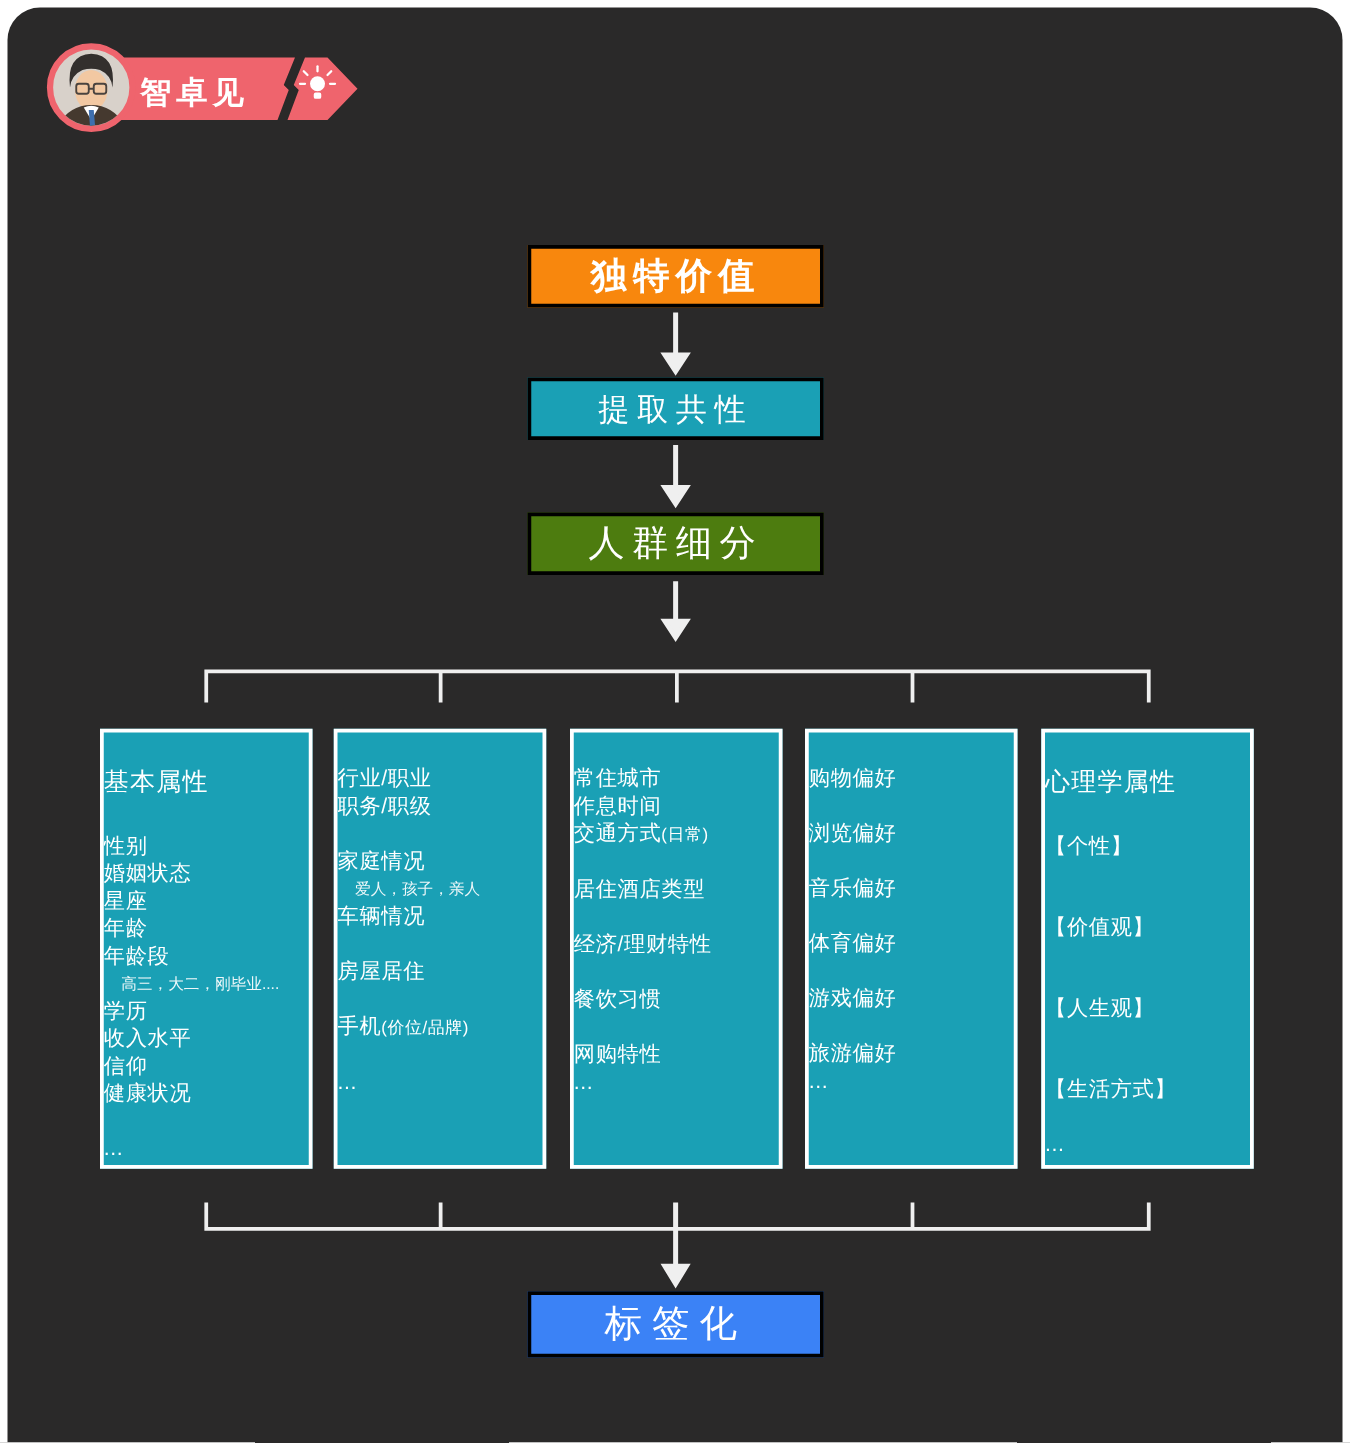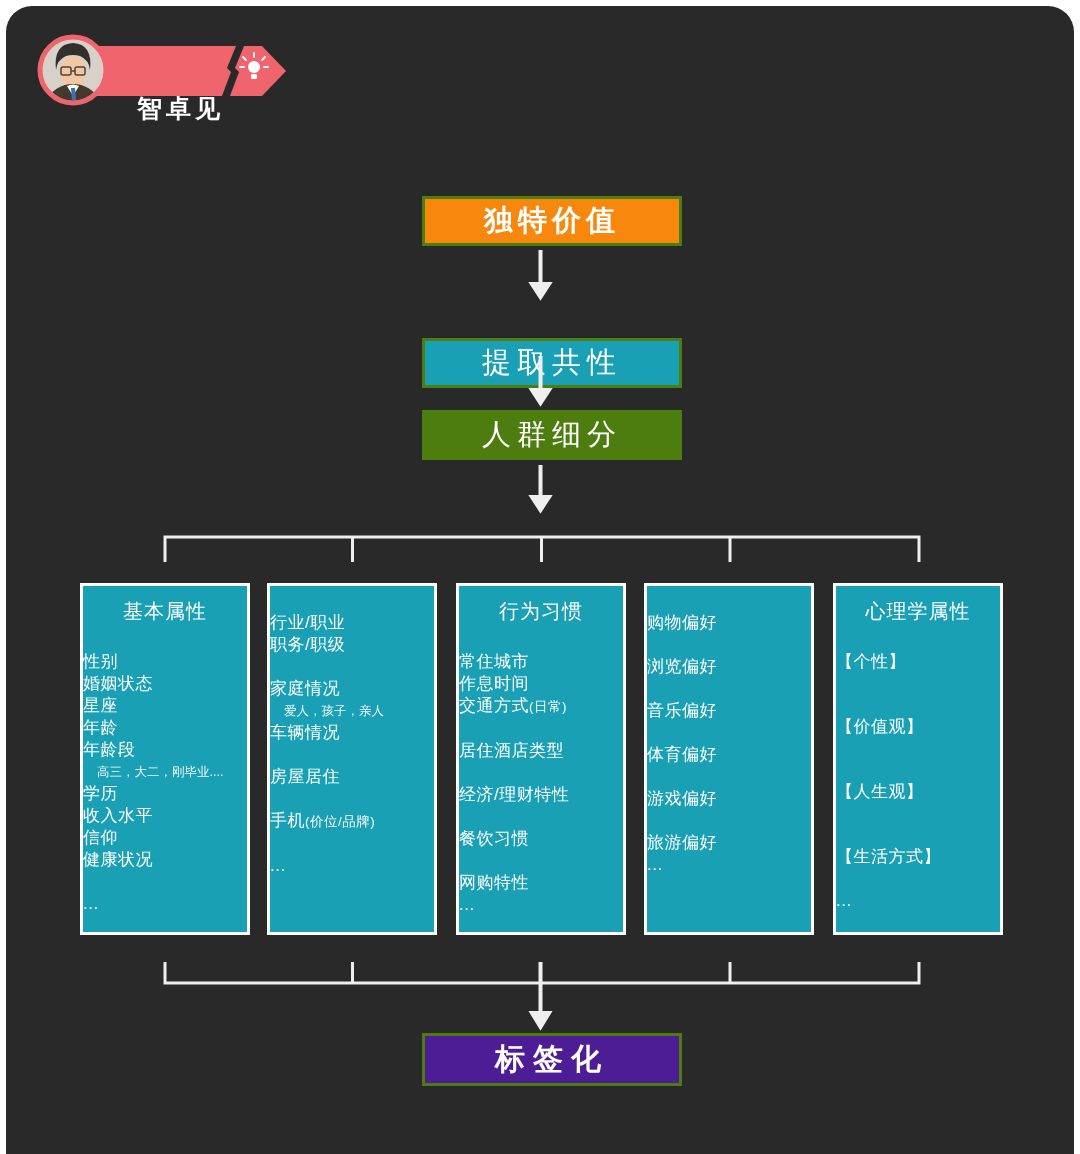--- a/index.html
+++ b/index.html
@@ -10,8 +10,8 @@
 
   
   .badge-svg{position:absolute;left:30px;top:30px;width:270px;height:90px;}
-  .author{position:absolute;left:112px;top:57px;width:112px;text-align:right;
-          color:#fff;font-size:25px;font-weight:700;letter-spacing:4px;margin-top:35px;}
+  .author{position:absolute;left:112px;top:57px;width:112px;text-align:left;
+          color:#fff;font-size:25px;font-weight:700;letter-spacing:4px;}
   .title{position:absolute;left:377px;top:42px;width:460px;margin:0;text-align:center;
          font-size:43px;line-height:54px;font-weight:900;letter-spacing:1px;
          color:var(--yellow,#f2e113);}

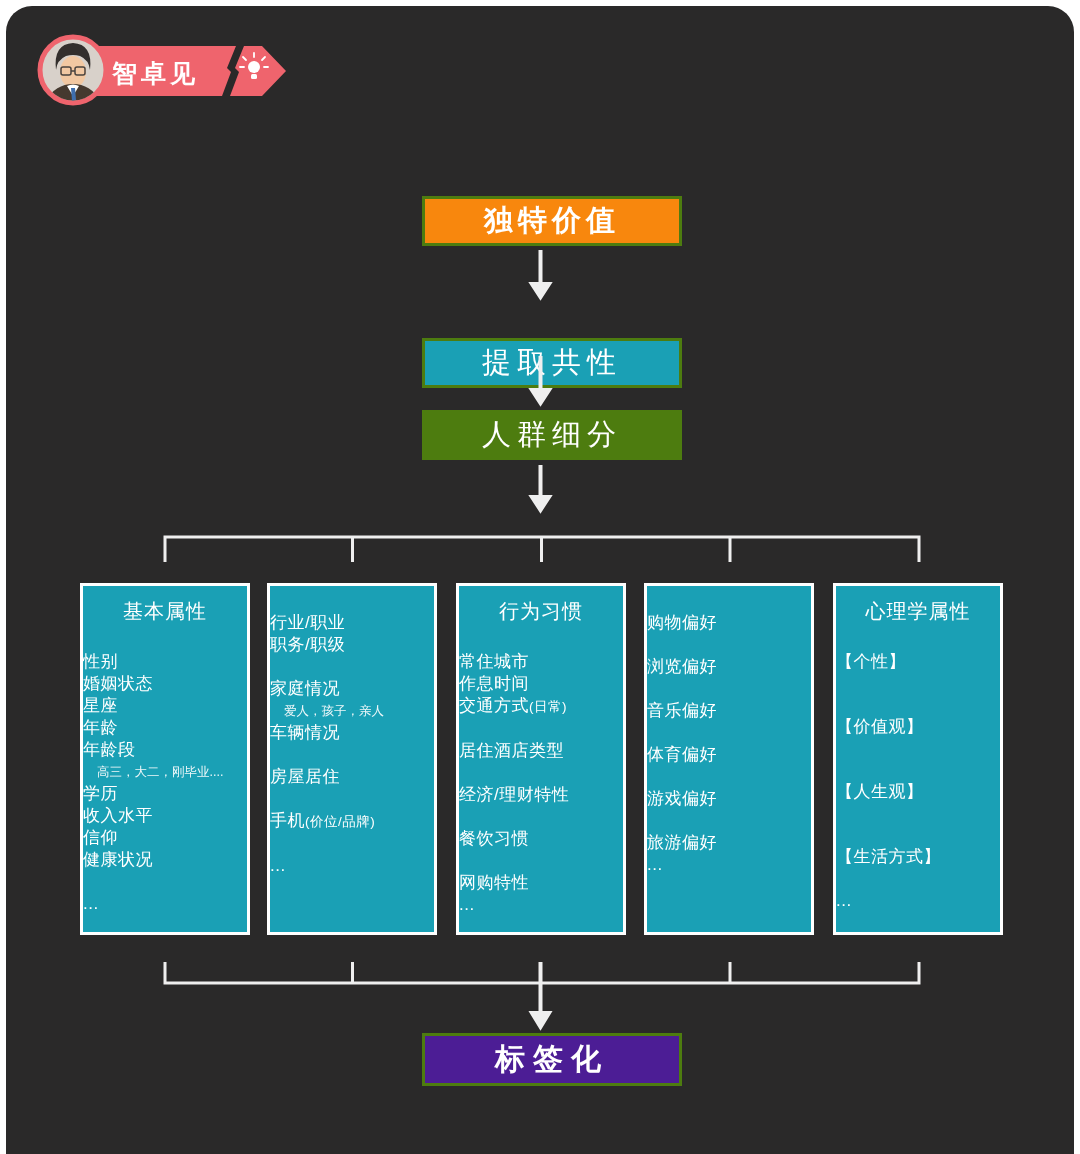--- a/index.html
+++ b/index.html
@@ -17,8 +17,8 @@
          color:var(--yellow,#f2e113);}
 
   
-  .node{position:absolute;left:422px;width:260px;height:50px;box-sizing:border-box;
-        border:3px solid #4d7c0f;display:flex;align-items:center;justify-content:center;
+  .node{position:absolute;left:422px;width:237px;height:50px;box-sizing:border-box;
+        border:3px solid #000000;display:flex;align-items:center;justify-content:center;
         color:#fff;background:var(--teal,#1aa0b5);}
   .n1{top:196px;font-size:29px;font-weight:700;letter-spacing:5px;}
   .n2{top:302px;font-size:29px;letter-spacing:6px;margin-top:36px;}

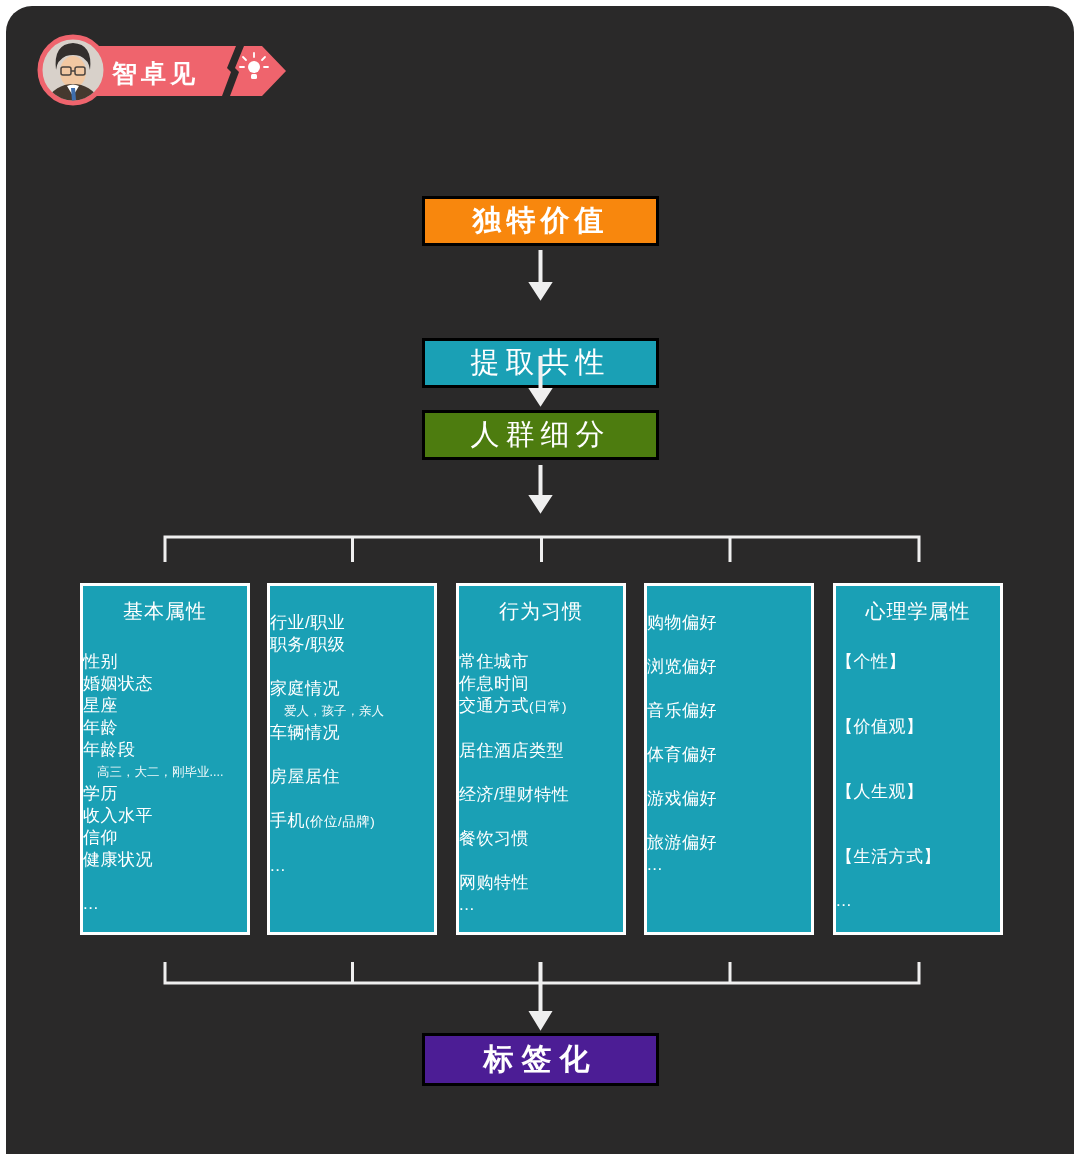--- a/index.html
+++ b/index.html
@@ -21,7 +21,7 @@
         border:3px solid #000000;display:flex;align-items:center;justify-content:center;
         color:#fff;background:var(--teal,#1aa0b5);}
   .n1{top:196px;font-size:29px;font-weight:700;letter-spacing:5px;}
-  .n2{top:302px;font-size:29px;letter-spacing:6px;margin-top:36px;}
+  .n2{top:302px;font-size:25px;letter-spacing:6px;}
   .n3{top:410px;font-size:29px;letter-spacing:6px;}
   .n4{top:1033px;height:53px;font-size:30px;letter-spacing:8px;}
 

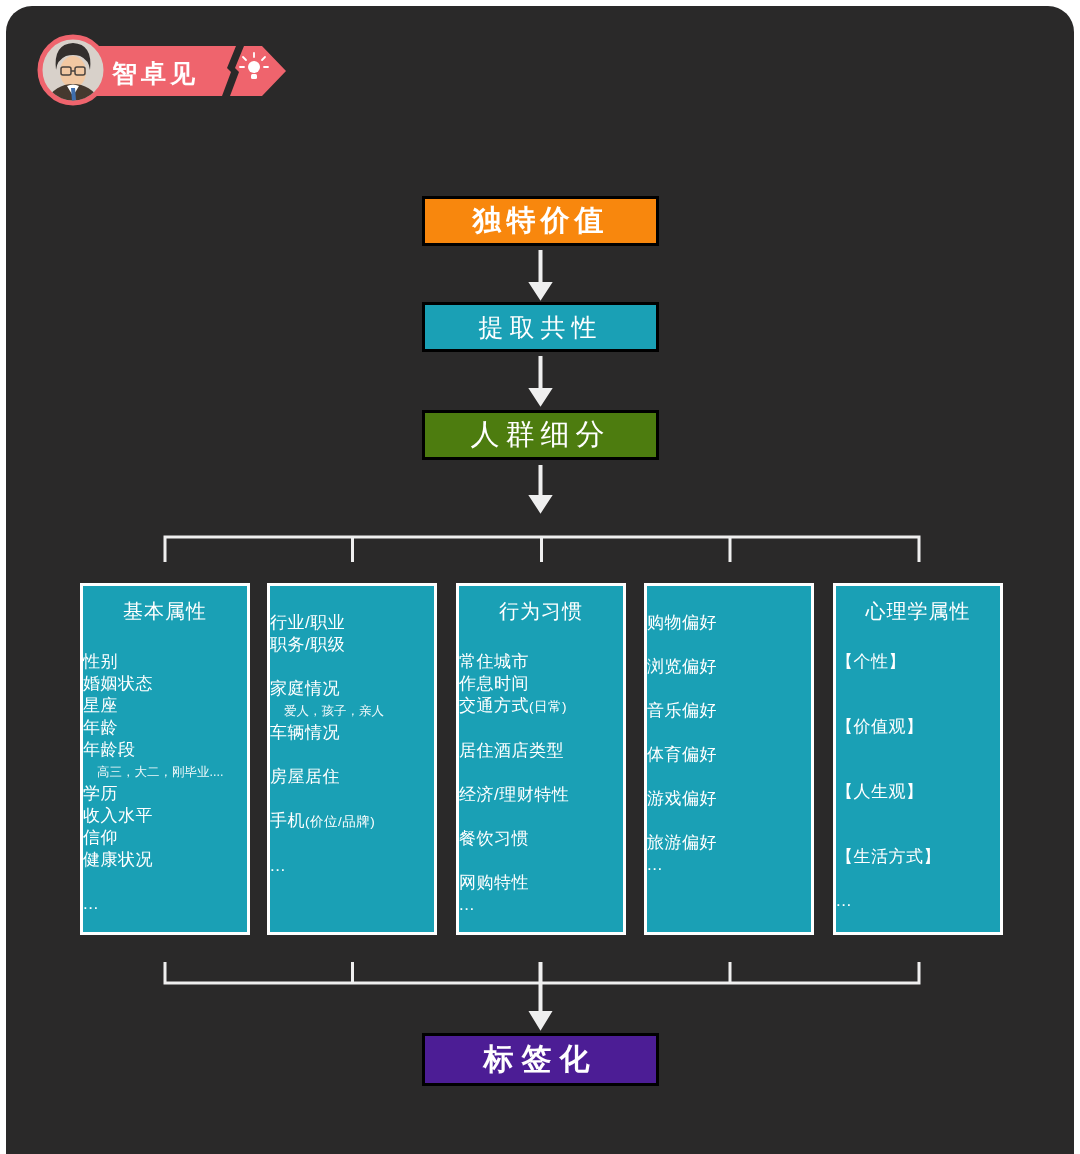--- a/index.html
+++ b/index.html
@@ -37,7 +37,7 @@
   .column:nth-child(3){left:456px;}
   .column:nth-child(4){left:644px;}
   .column:nth-child(5){left:833px;}
-  .col-title{padding-top:11px;text-align:center;font-size:20px;line-height:28px;letter-spacing:1px;}
+  .col-title{padding-top:26px;font-size:20px;line-height:28px;letter-spacing:1px;}
   .col-list{margin-top:26px;padding-right:4px;}
   .item{font-size:17px;line-height:22px;letter-spacing:0.5px;white-space:nowrap;}
   .item .note{font-size:13.5px;}

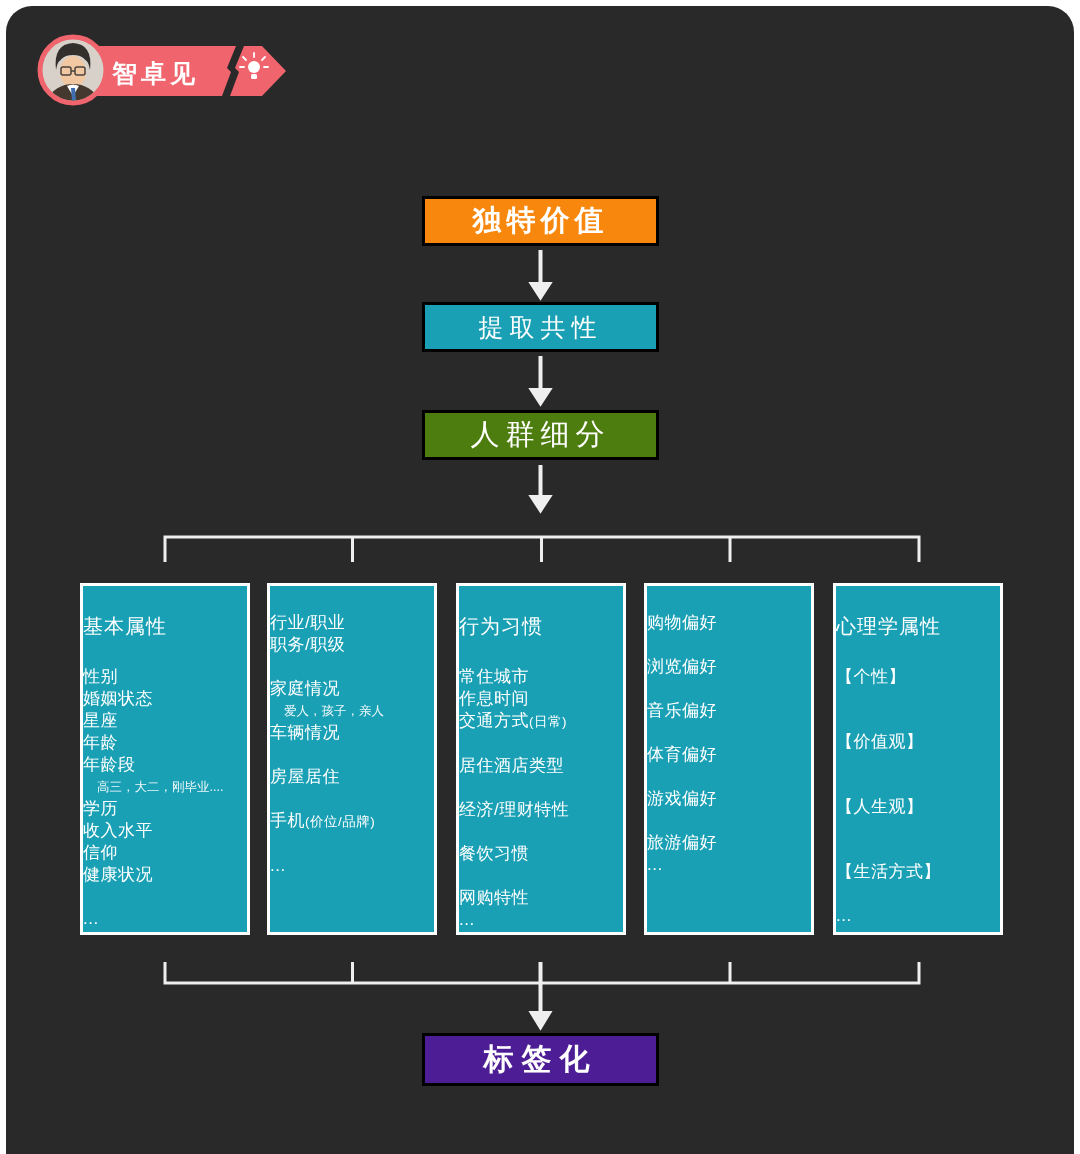--- a/index.html
+++ b/index.html
@@ -151,7 +151,6 @@
         </div>
       </div>
       <div class="column">
-        <div class="col-title">行为习惯</div>
         <div class="col-list">
           <div class="item">常住城市</div>
           <div class="item">作息时间</div>

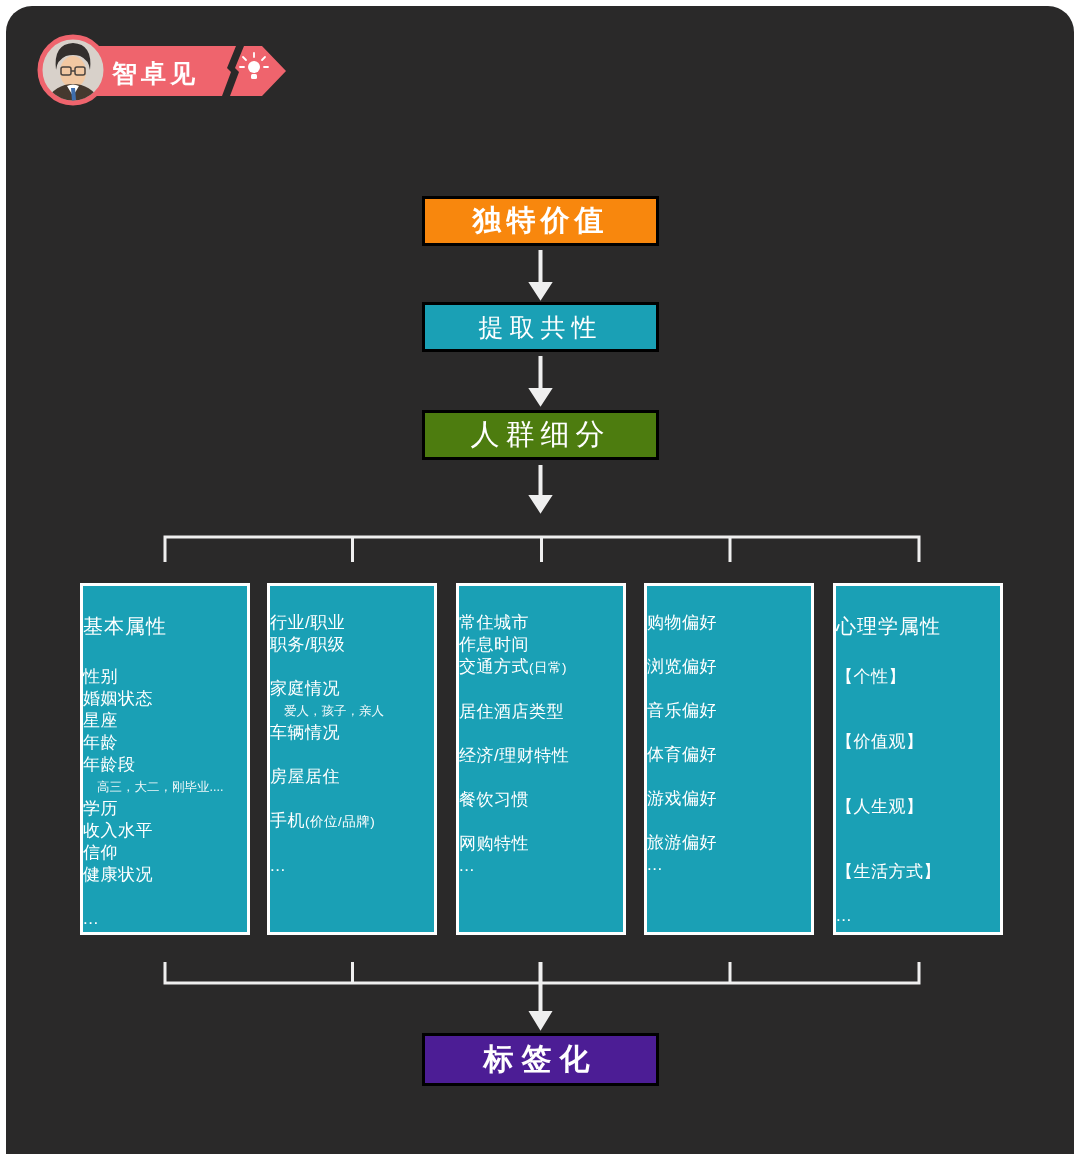--- a/index.html
+++ b/index.html
@@ -198,7 +198,7 @@
       </div>
     </div>
 
-  <div class="node n4" style="background-color: #4c1d95; font-weight: bold;">标签化</div>
+  <div class="node n4" style="background-color: #3b82f6;">标签化</div>
 </div>
 
 </body></html>

